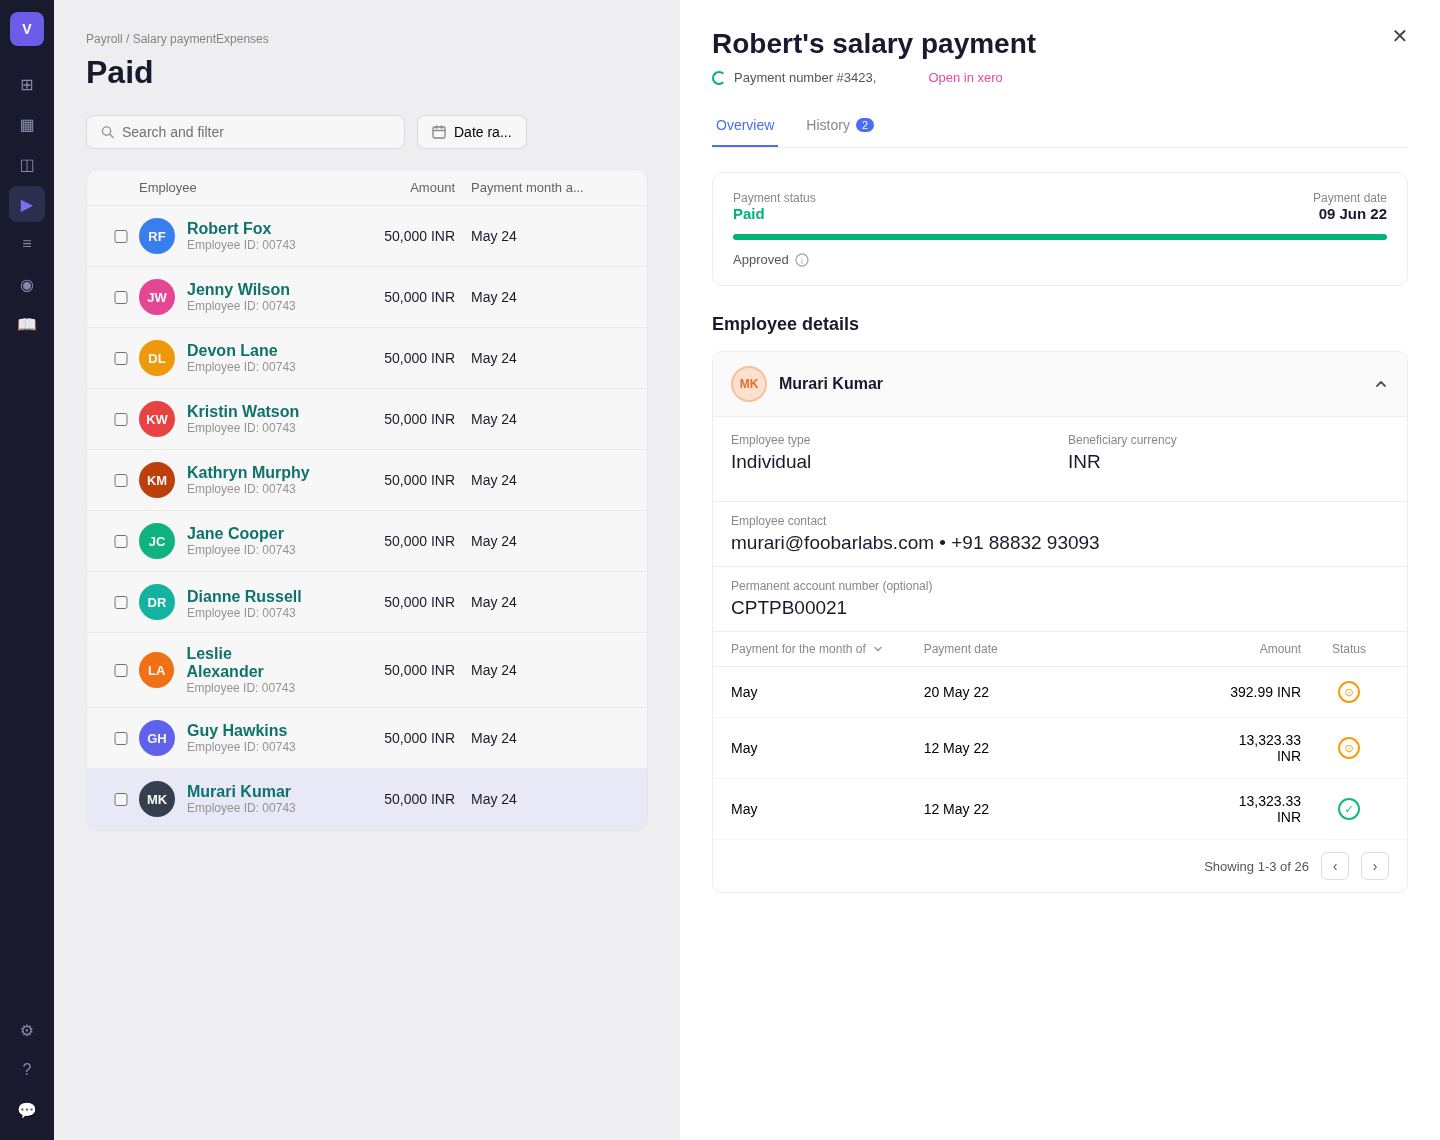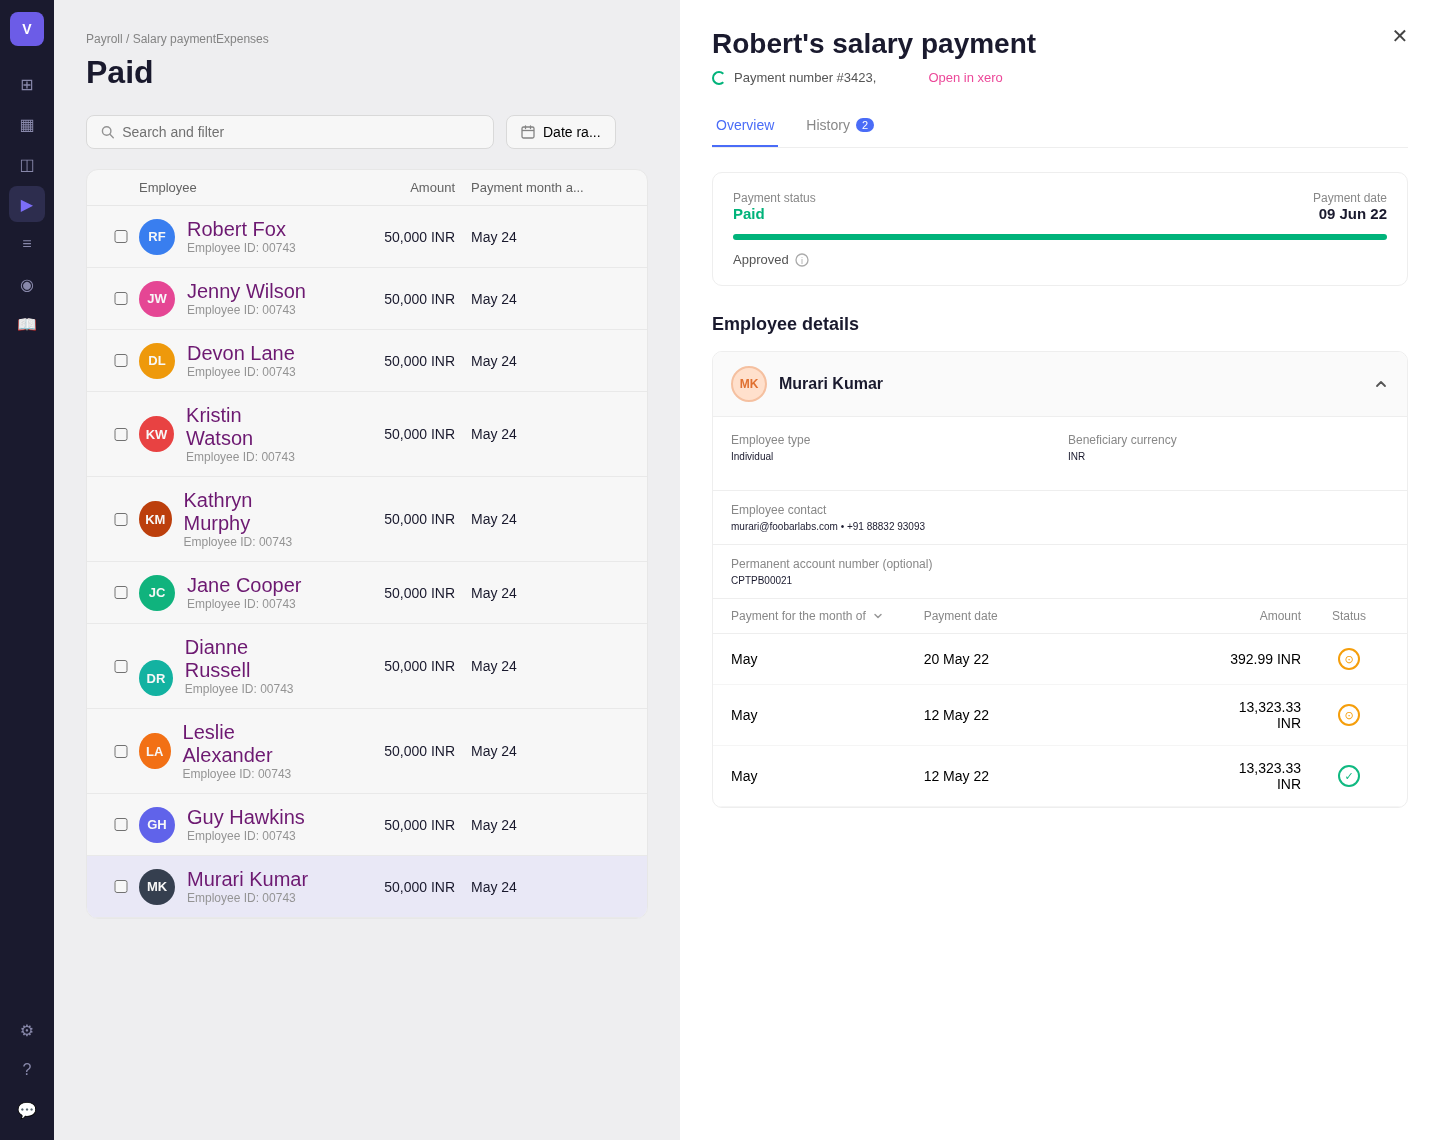--- a/index.html
+++ b/index.html
@@ -73,7 +73,7 @@
       border-radius: 8px;
       padding: 8px 14px;
       gap: 8px;
-      width: 408px;
+      width: 319px;
     }
     .search-box input {
       border: none; outline: none; font-size: 14px; color: #999; background: transparent; width: 100%;

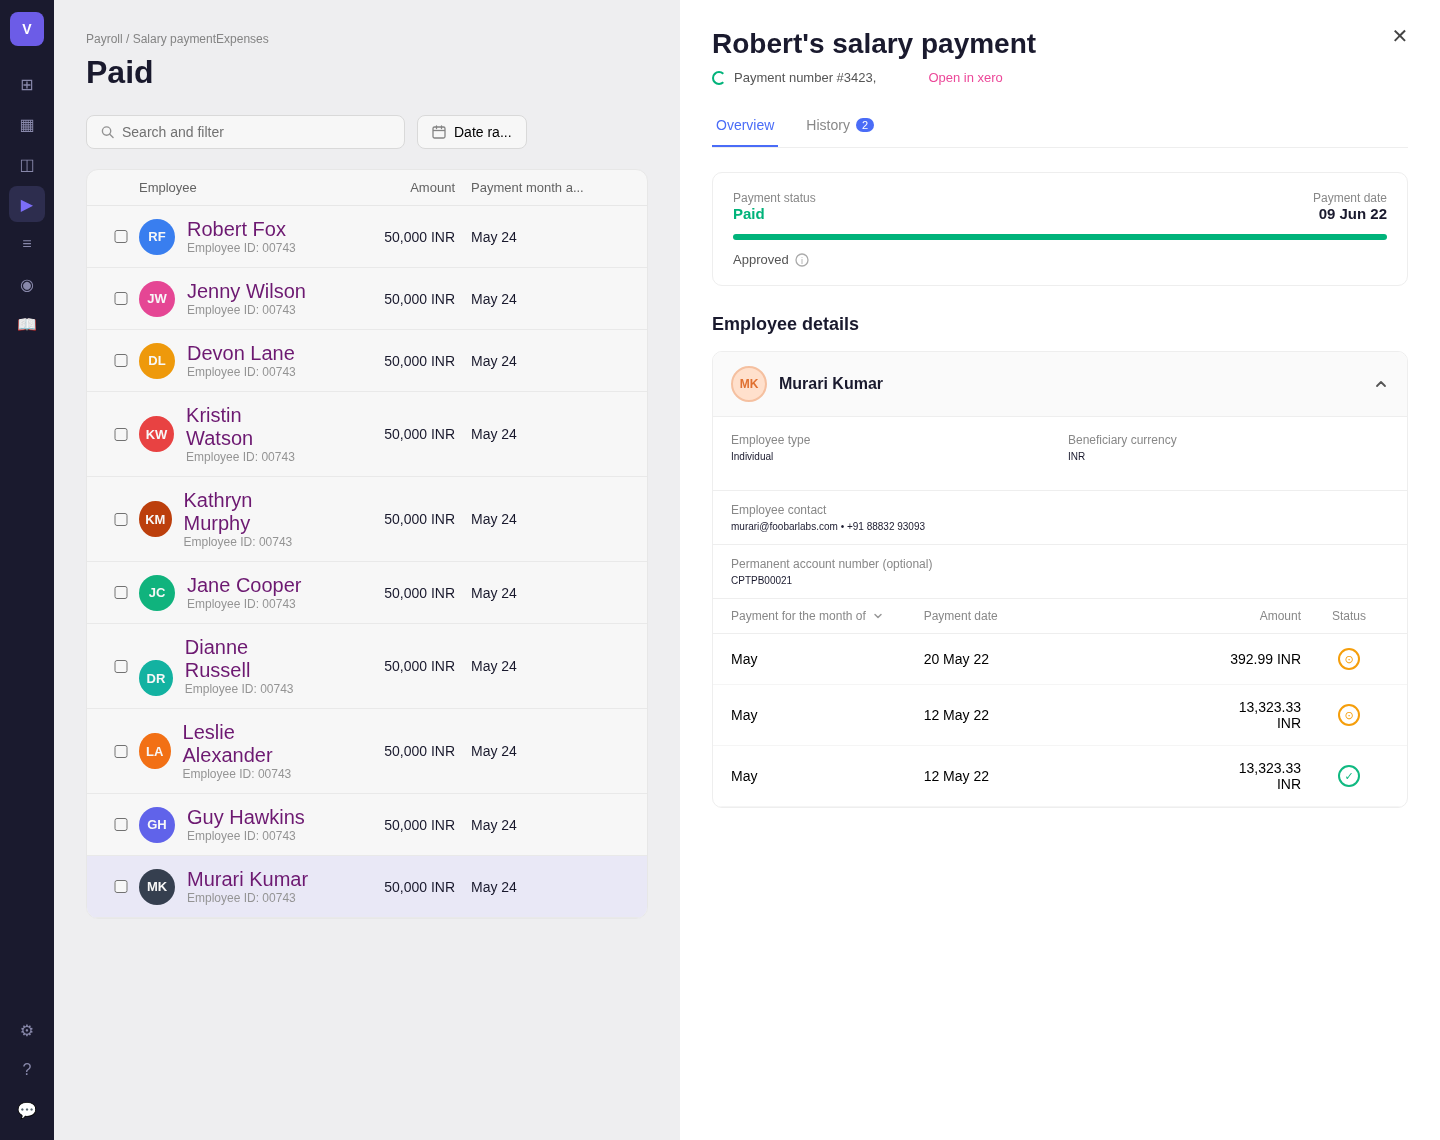--- a/index.html
+++ b/index.html
@@ -121,7 +121,7 @@
       font-size: 13px; font-weight: 600; color: white;
     }
     .employee-info { padding-left: 12px; }
-    .employee-name { font-size: 20px; font-weight: 400; color: #701a75; }
+    .employee-name { font-size: 16px; font-weight: 700; color: #0f766e; }
     .employee-id { font-size: 12px; color: #999; }
     .amount { font-size: 14px; color: #1a1a2e; text-align: right; padding-right: 16px; }
     .payment-month { font-size: 14px; color: #1a1a2e; }

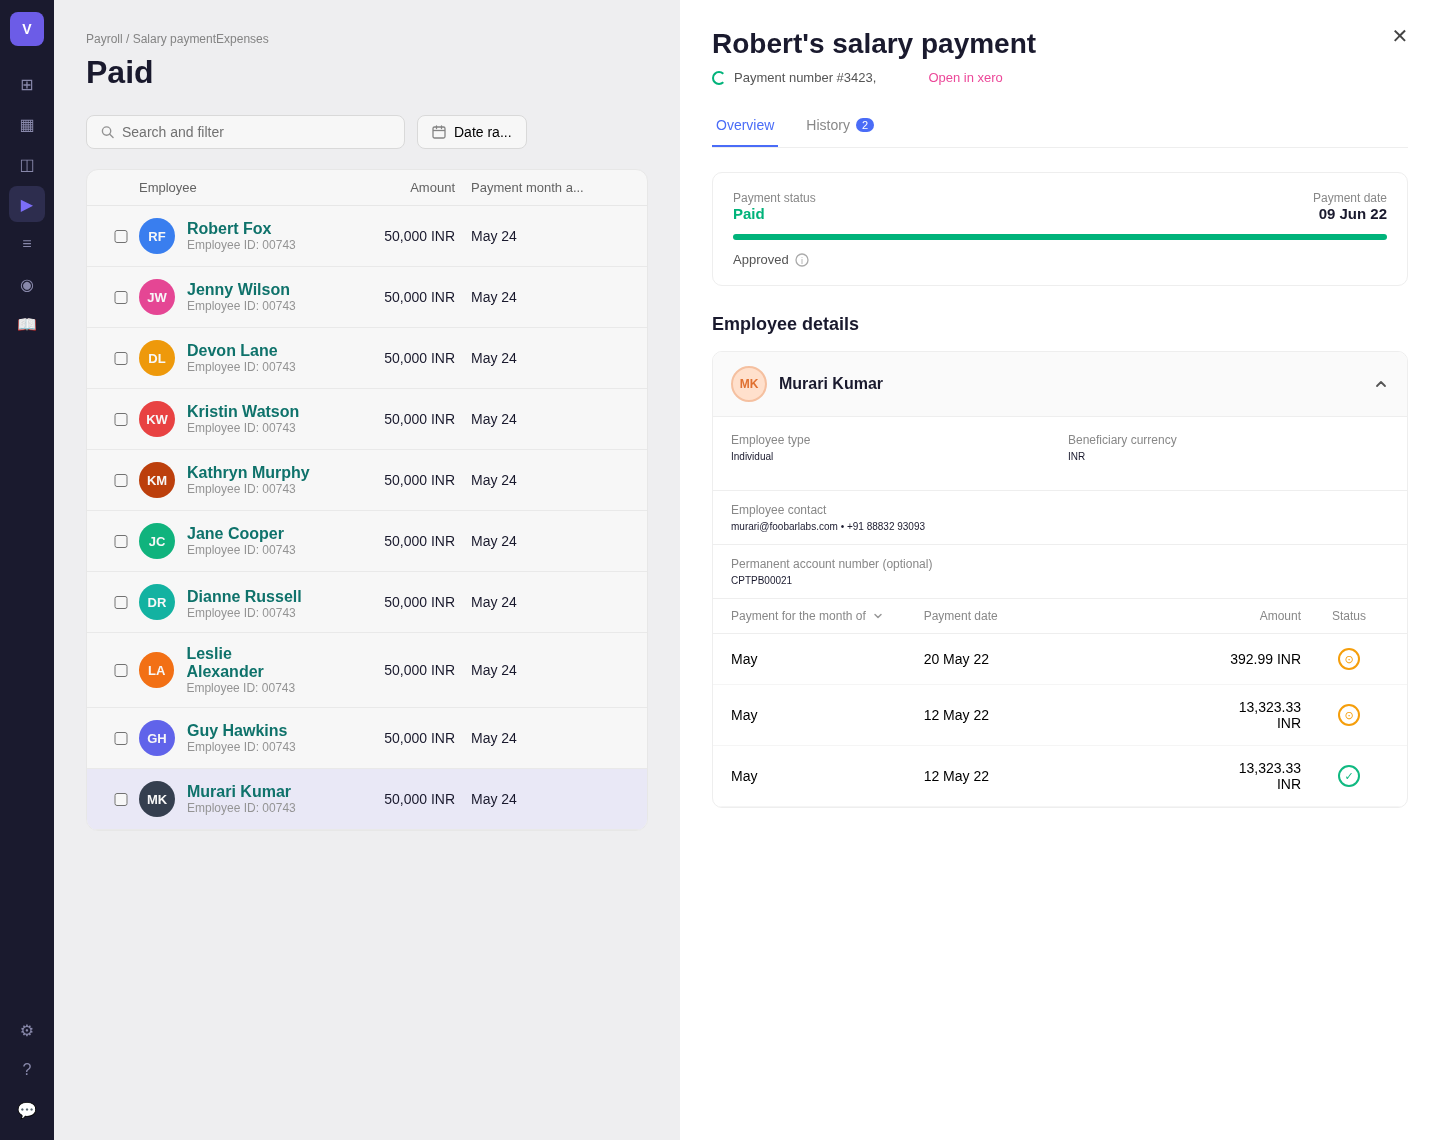--- a/index.html
+++ b/index.html
@@ -264,7 +264,7 @@
       margin-bottom: 12px;
     }
     .field-label { font-size: 12px; color: #888; margin-bottom: 4px; }
-    .field-value { font-size: 10px; color: #1a1a2e; font-weight: 500; }
+    .field-value { font-size: 19px; color: #1a1a2e; font-weight: 500; }
     .contact-field { padding: 12px 18px; border-bottom: 1px solid #eee; }
     .account-field { padding: 12px 18px; border-bottom: 1px solid #eee; }
 

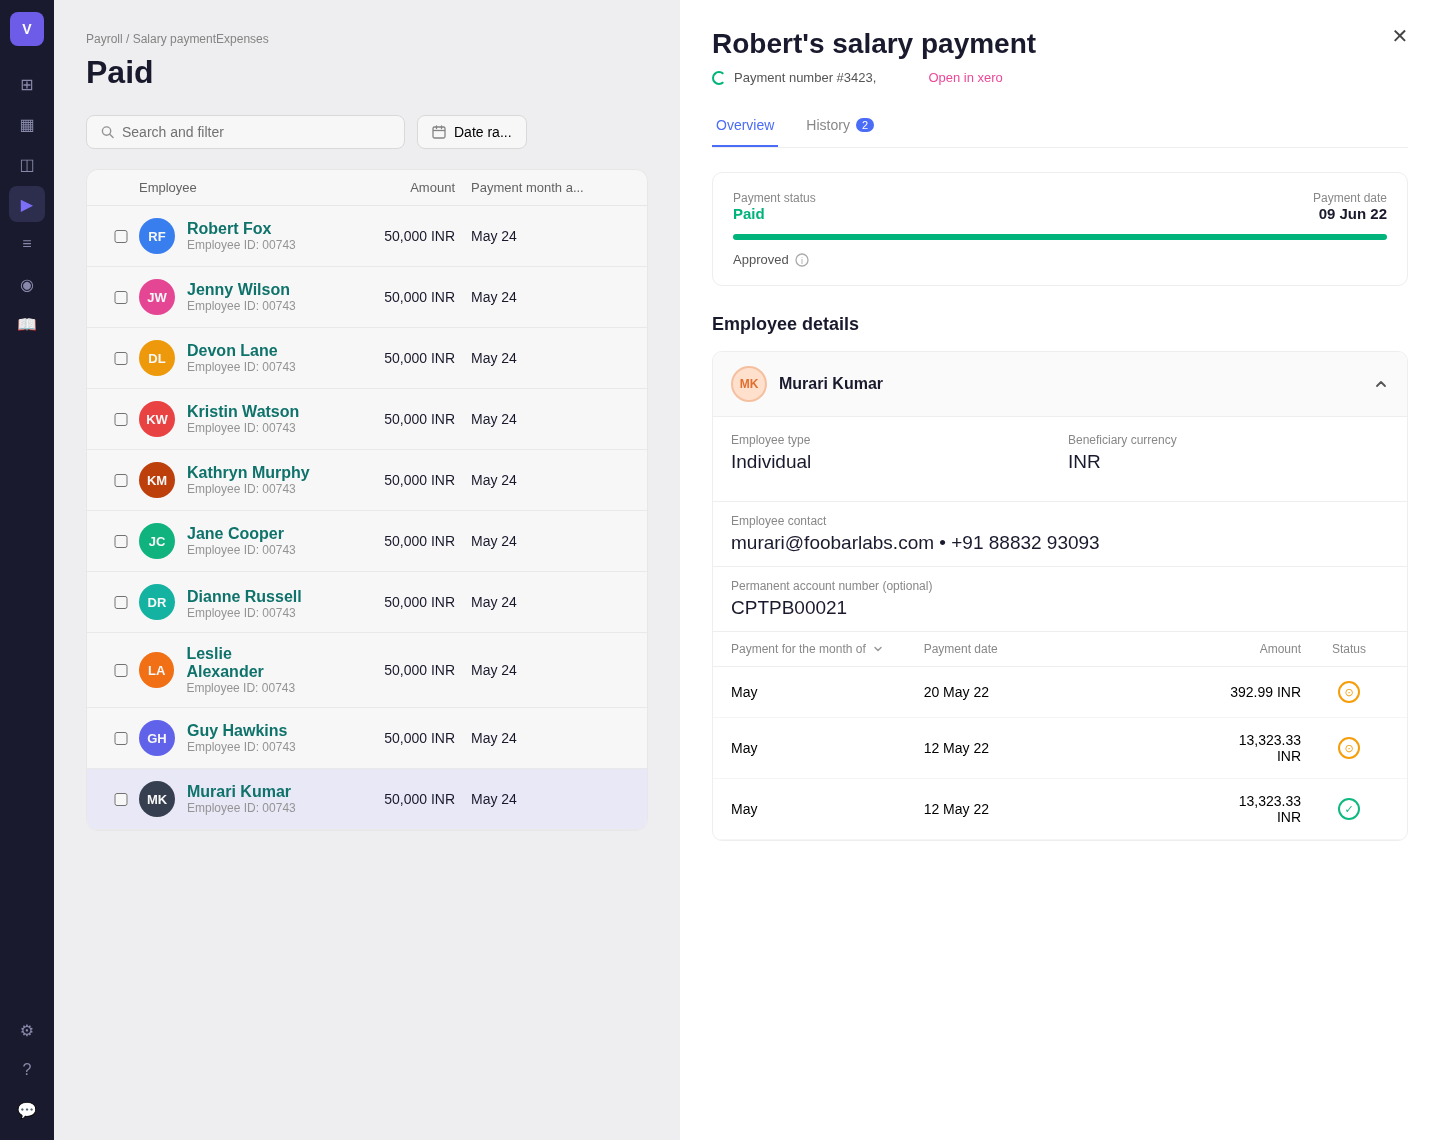--- a/index.html
+++ b/index.html
@@ -648,6 +648,11 @@
           </div>
         </div>
 
+        <div class="table-footer">
+          <span>Showing 1-3 of 26</span>
+          <div class="pagination-btn">‹</div>
+          <div class="pagination-btn">›</div>
+        </div>
       </div>
     </div>
   </div>

